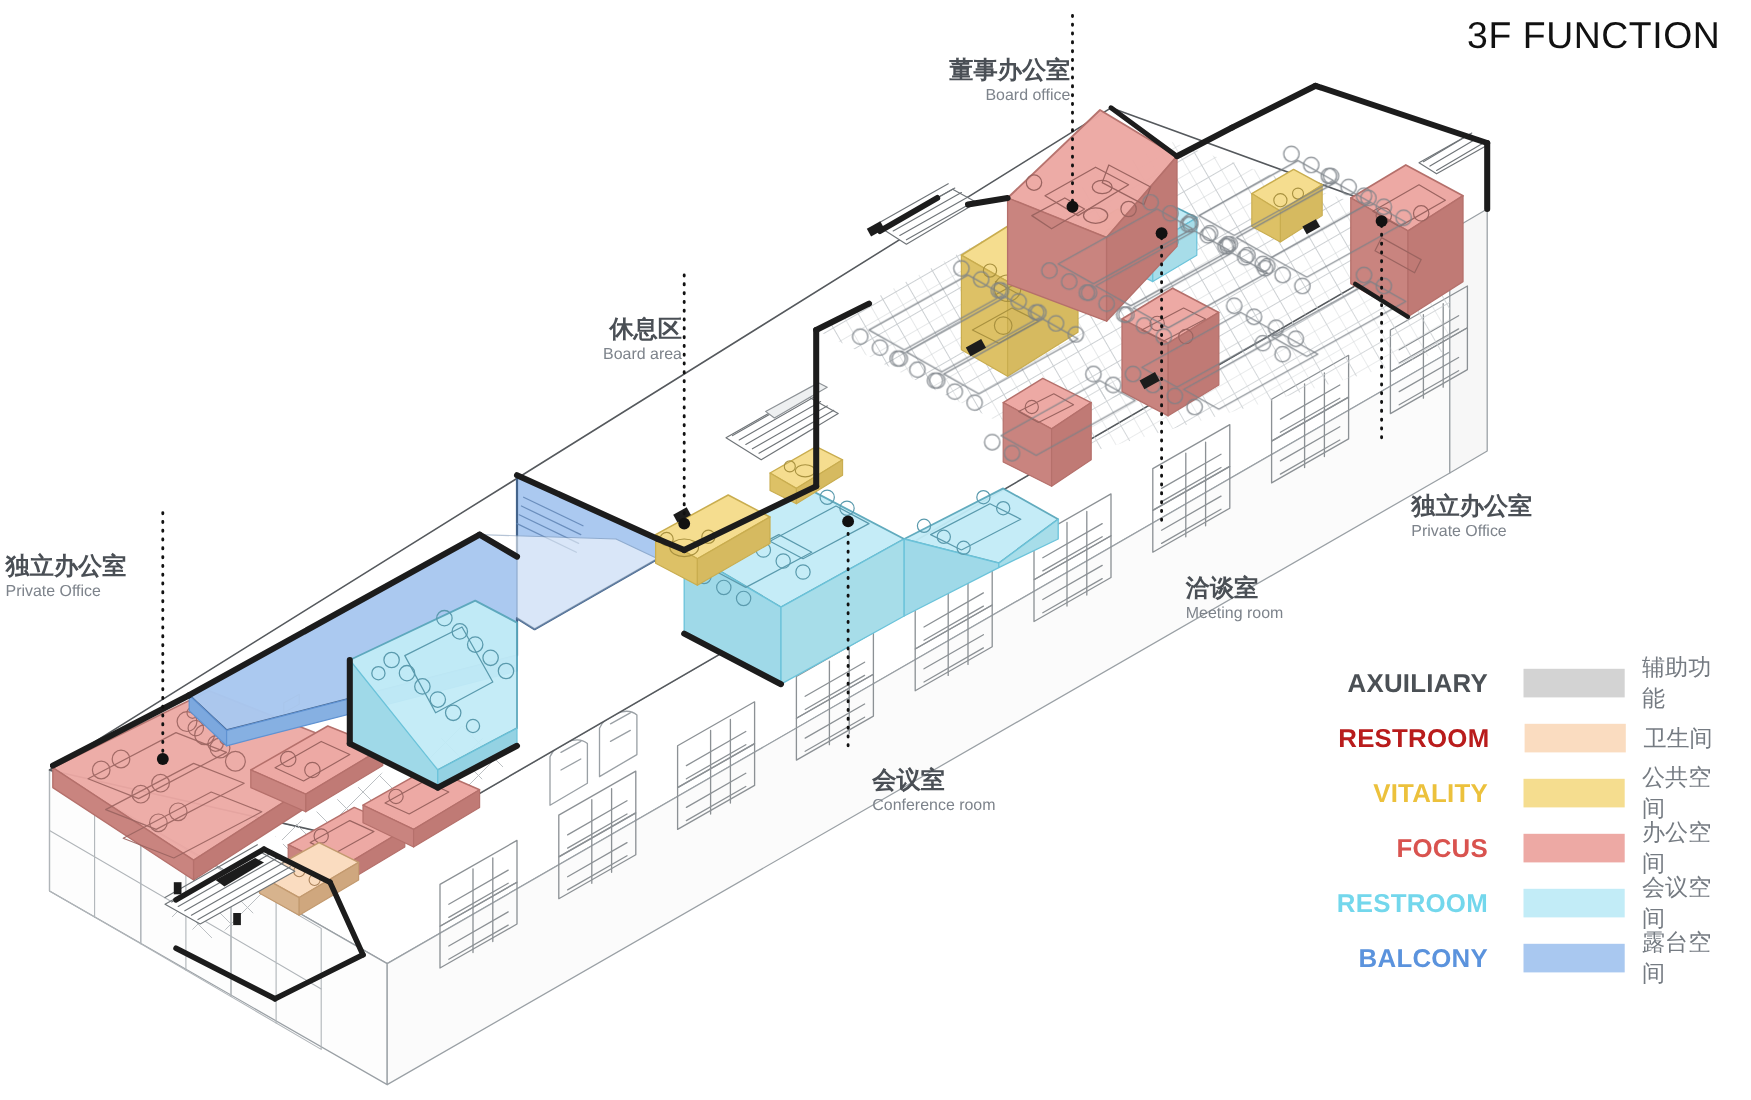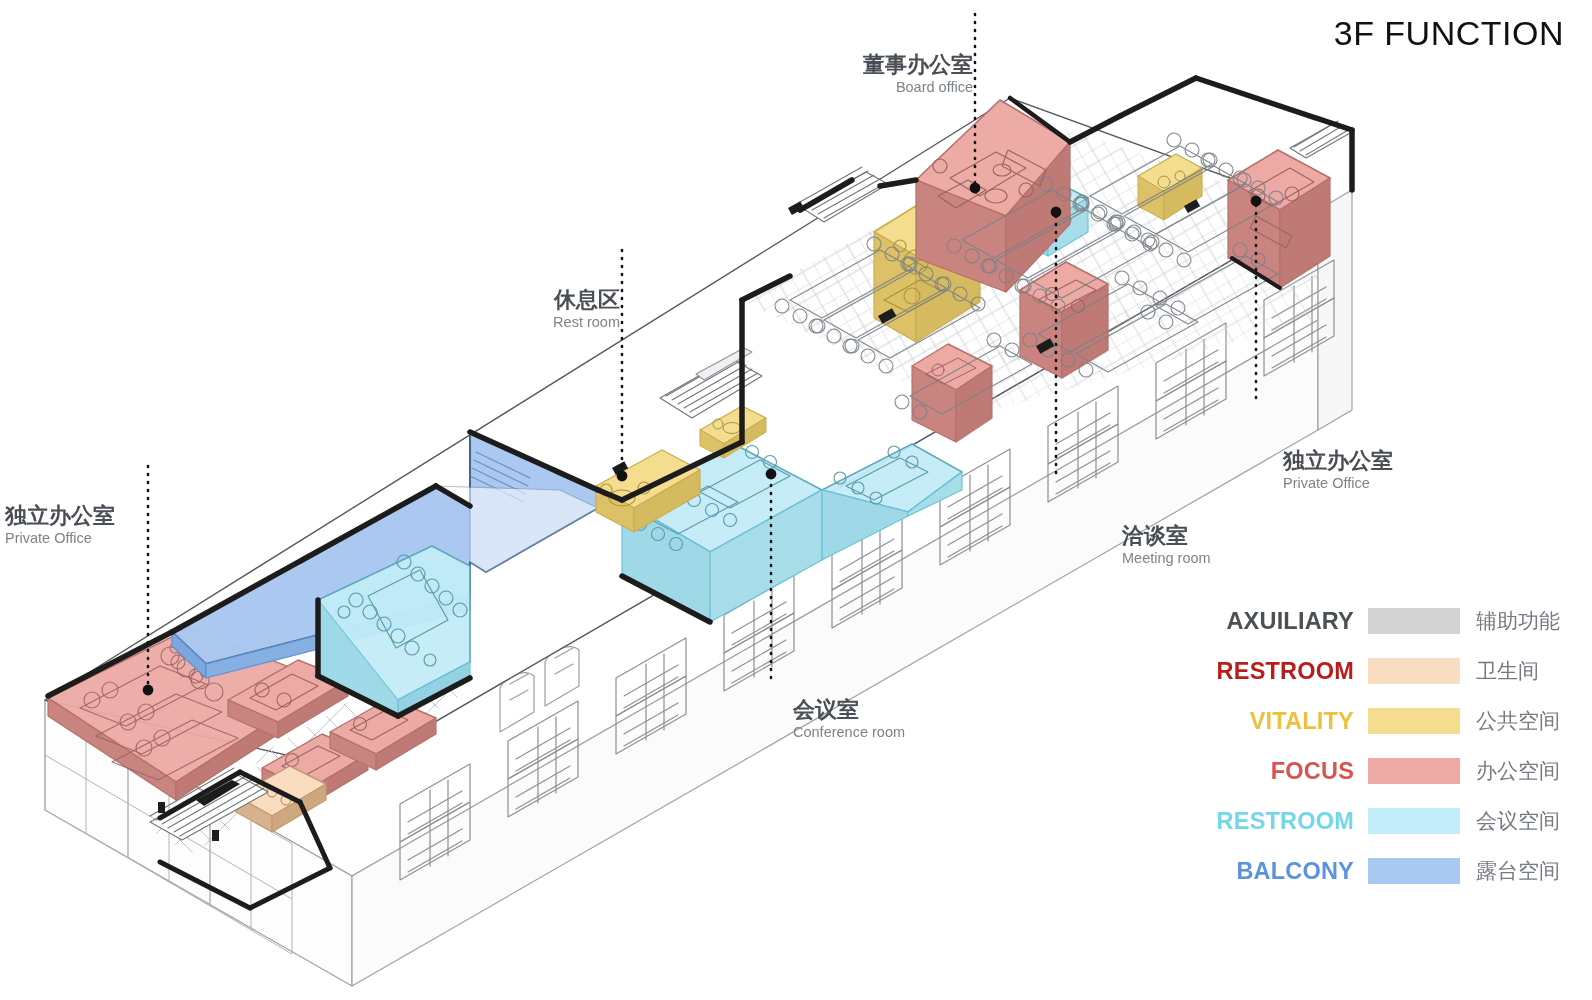--- a/index.html
+++ b/index.html
@@ -601,7 +601,7 @@
       </div>
       <div class="callout ralign" style="left: 520px; top: 243px; width: 100px;">
         <div class="cn">休息区</div>
-        <div class="en">Rest room</div>
+        <div class="en">Board area</div>
       </div>
       <div class="callout lalign" style="left: 5px; top: 459px; width: 140px;">
         <div class="cn">独立办公室</div>

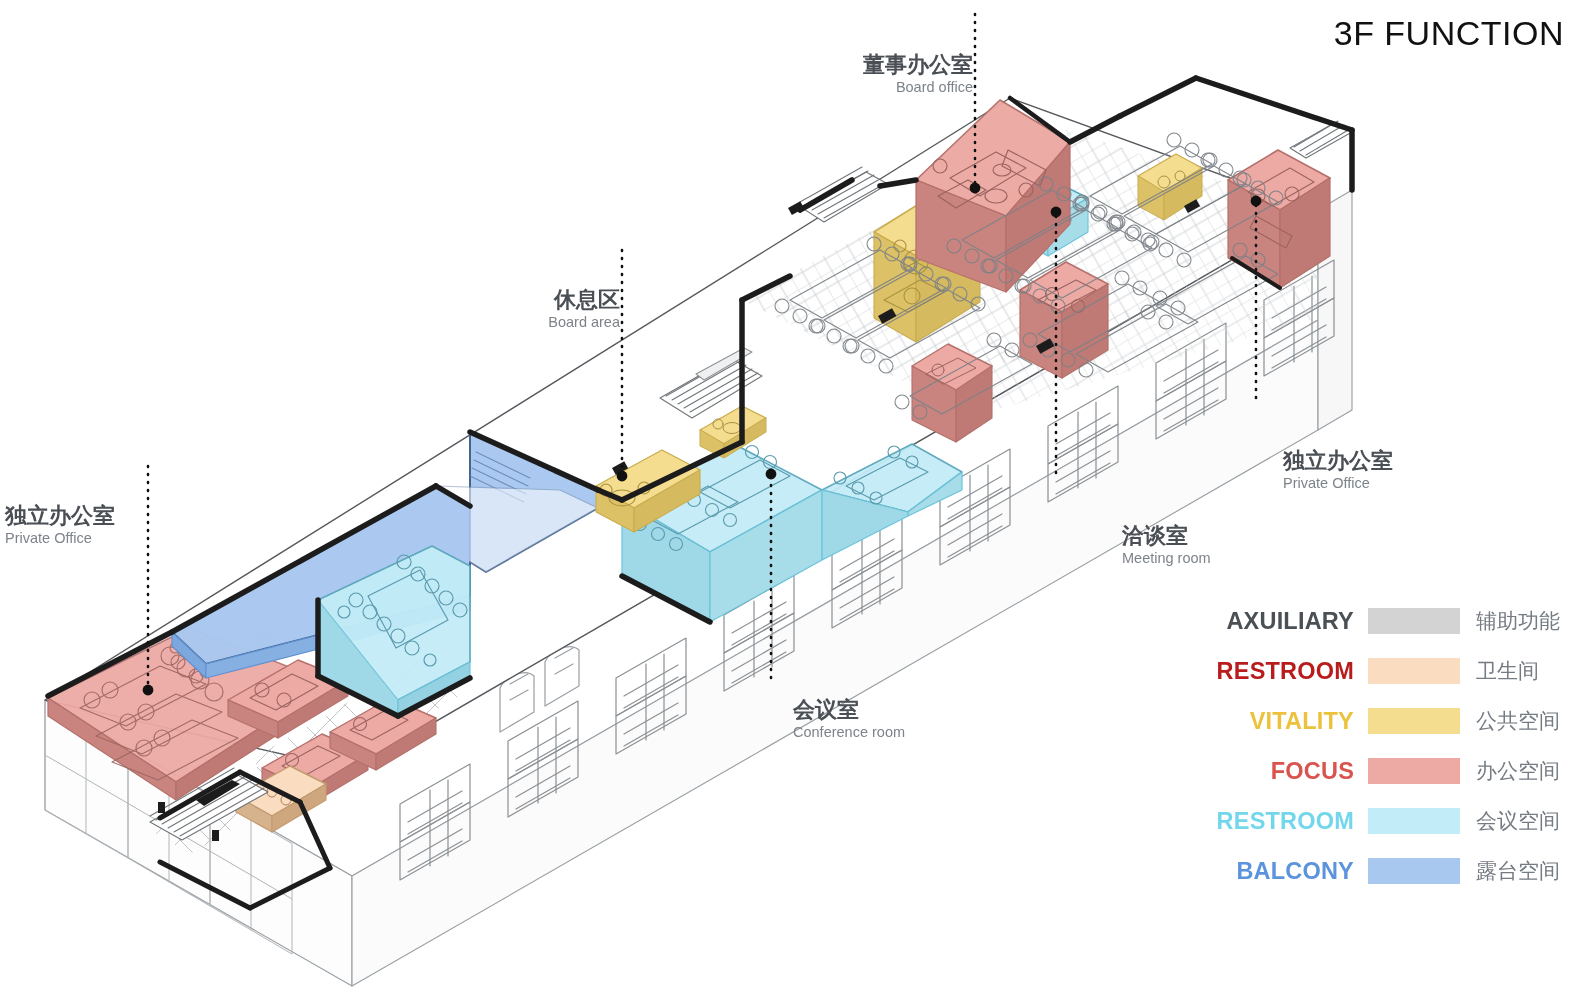--- a/index.html
+++ b/index.html
@@ -611,7 +611,7 @@
         <div class="cn">独立办公室</div>
         <div class="en">Private Office</div>
       </div>
-      <div class="callout lalign" style="left: 1122px; top: 479px; width: 120px;">
+      <div class="callout lalign" style="left: 1078px; top: 479px; width: 120px;">
         <div class="cn">洽谈室</div>
         <div class="en">Meeting room</div>
       </div>

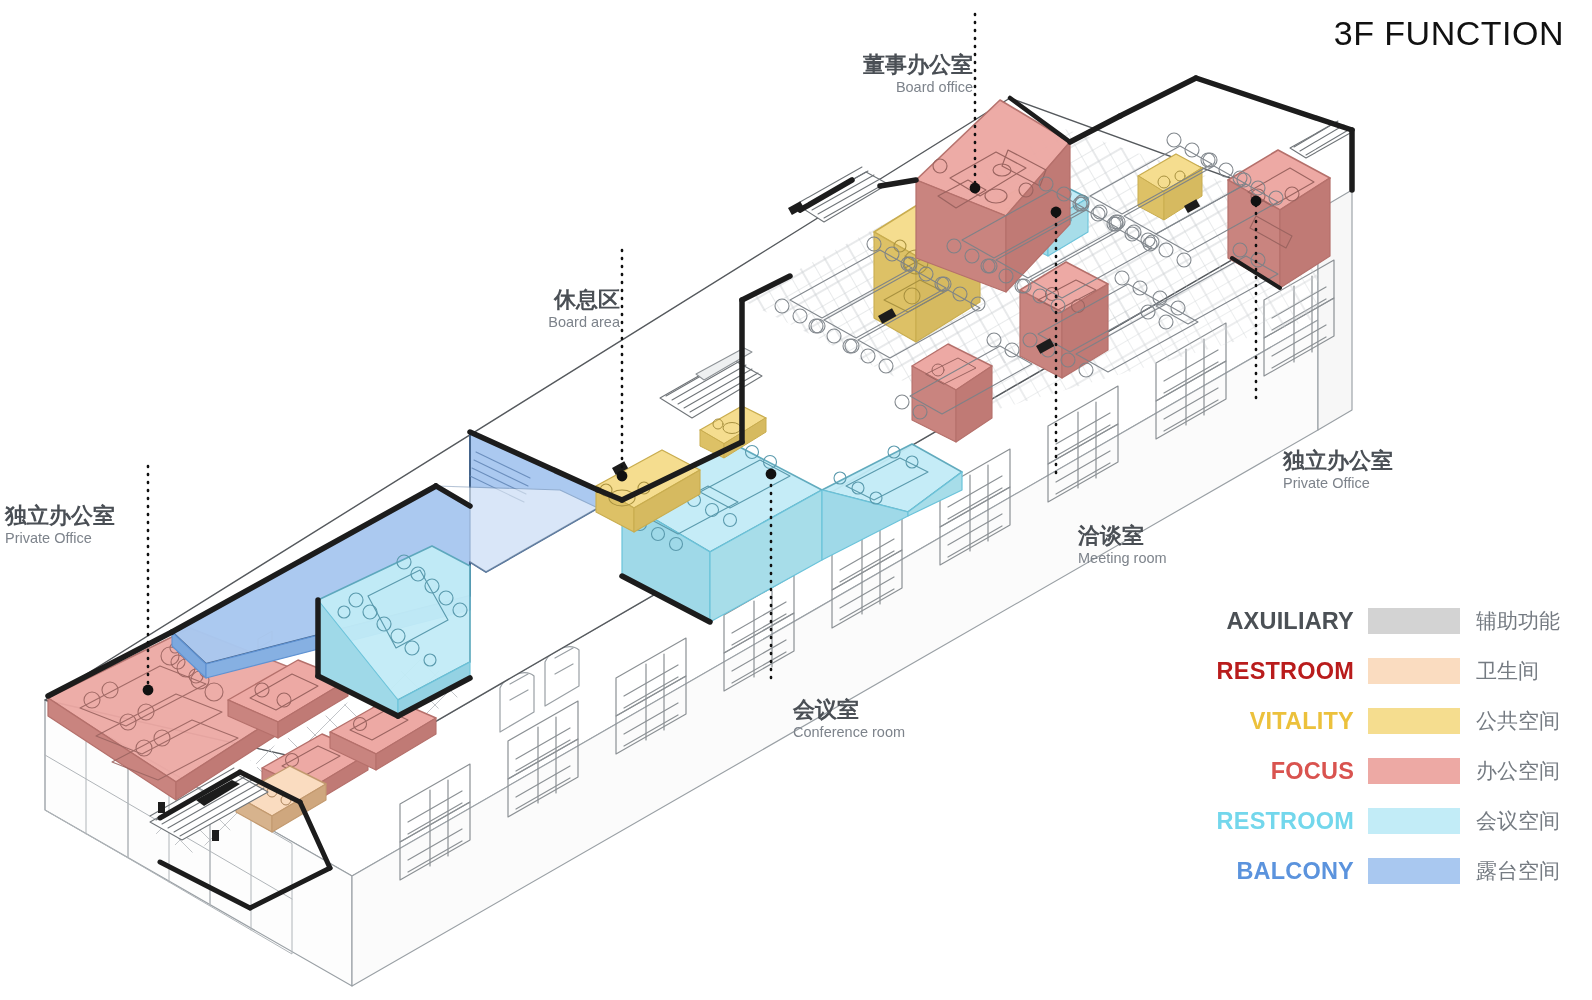--- a/index.html
+++ b/index.html
@@ -29,7 +29,7 @@
   .legend{position:absolute;left:1196px;top:596px;width:380px;}
   .lrow{display:flex;align-items:center;height:50px;}
   .lkey{width:158px;text-align:right;font-size:23.5px;font-weight:700;
-        letter-spacing:.2px;padding-right:14px;
+        letter-spacing:.2px;padding-right:32px;
         font-family:"Liberation Sans","DejaVu Sans",sans-serif;}
   .lsw{width:92px;height:26px;flex:0 0 auto;}
   .lcn{padding-left:16px;font-size:21px;color:#757b82;

